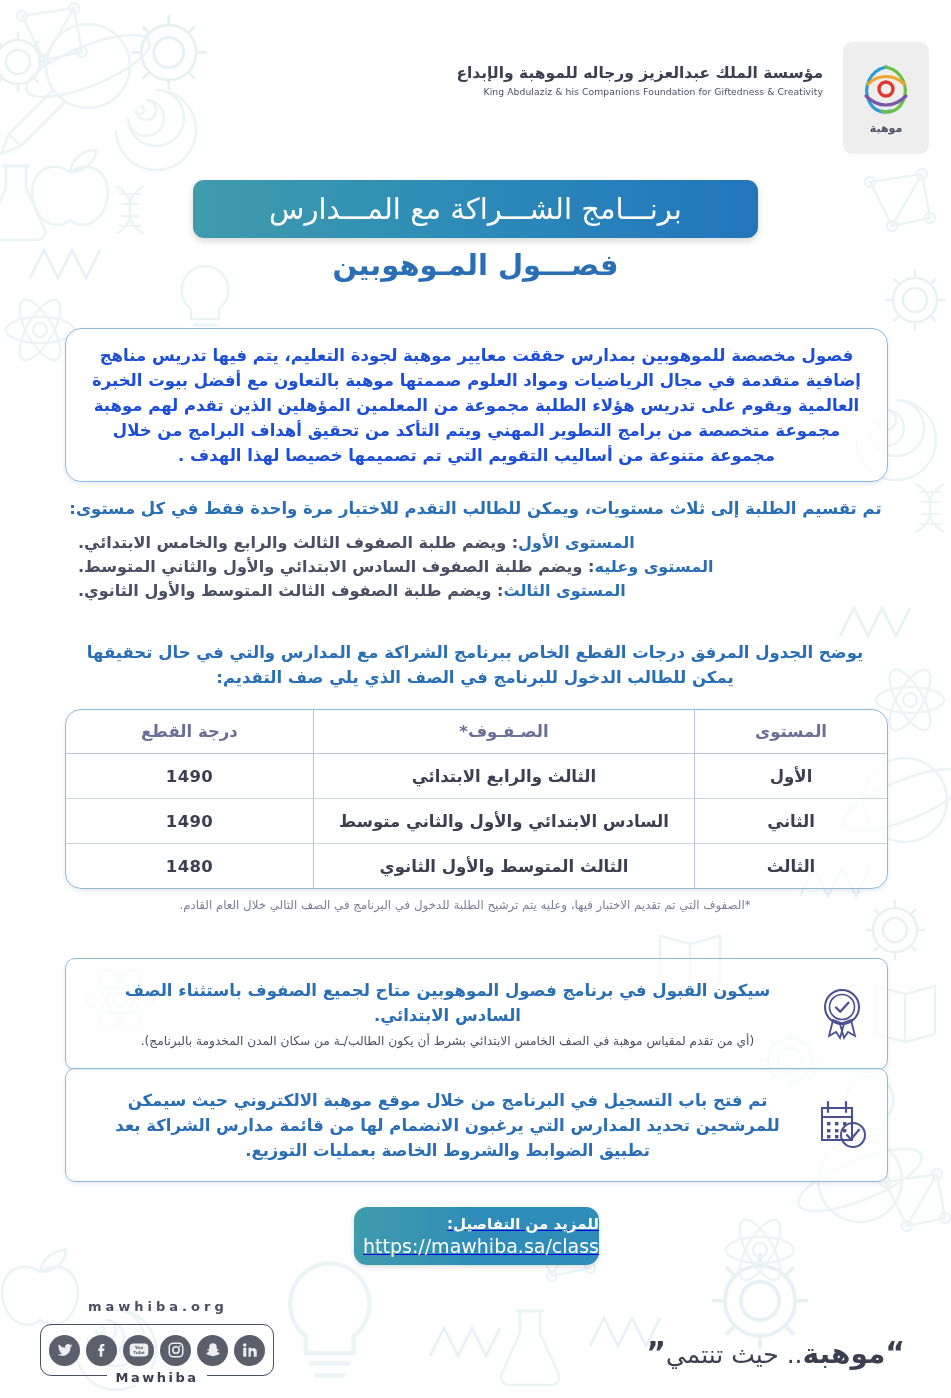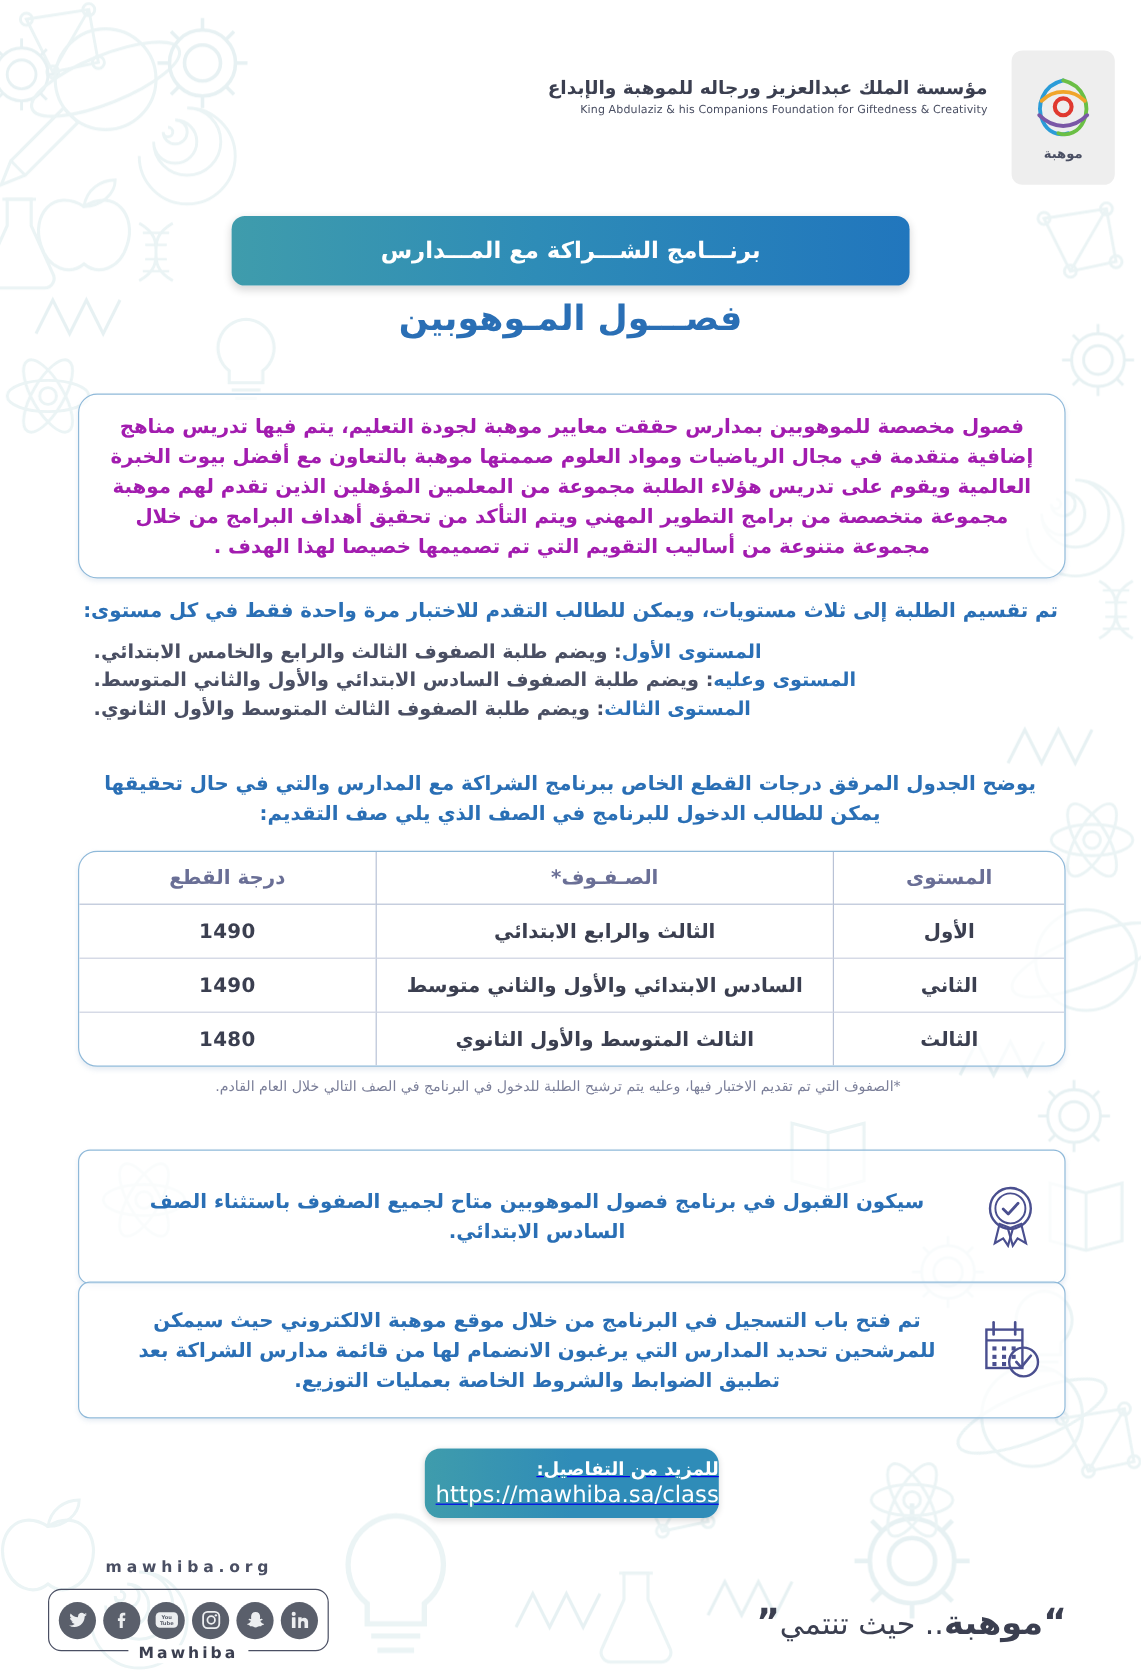--- a/index.html
+++ b/index.html
@@ -50,7 +50,7 @@
     display:flex;align-items:center;justify-content:center;
   }
   .title-banner span{
-    color:#ffffff;font-size:19px;font-weight:bold;letter-spacing:.5px;
+    color:#ffffff;font-size:29px;font-weight:normal;letter-spacing:.5px;
   }
   .subtitle{
     position:absolute;top:248px;left:0;right:0;text-align:center;

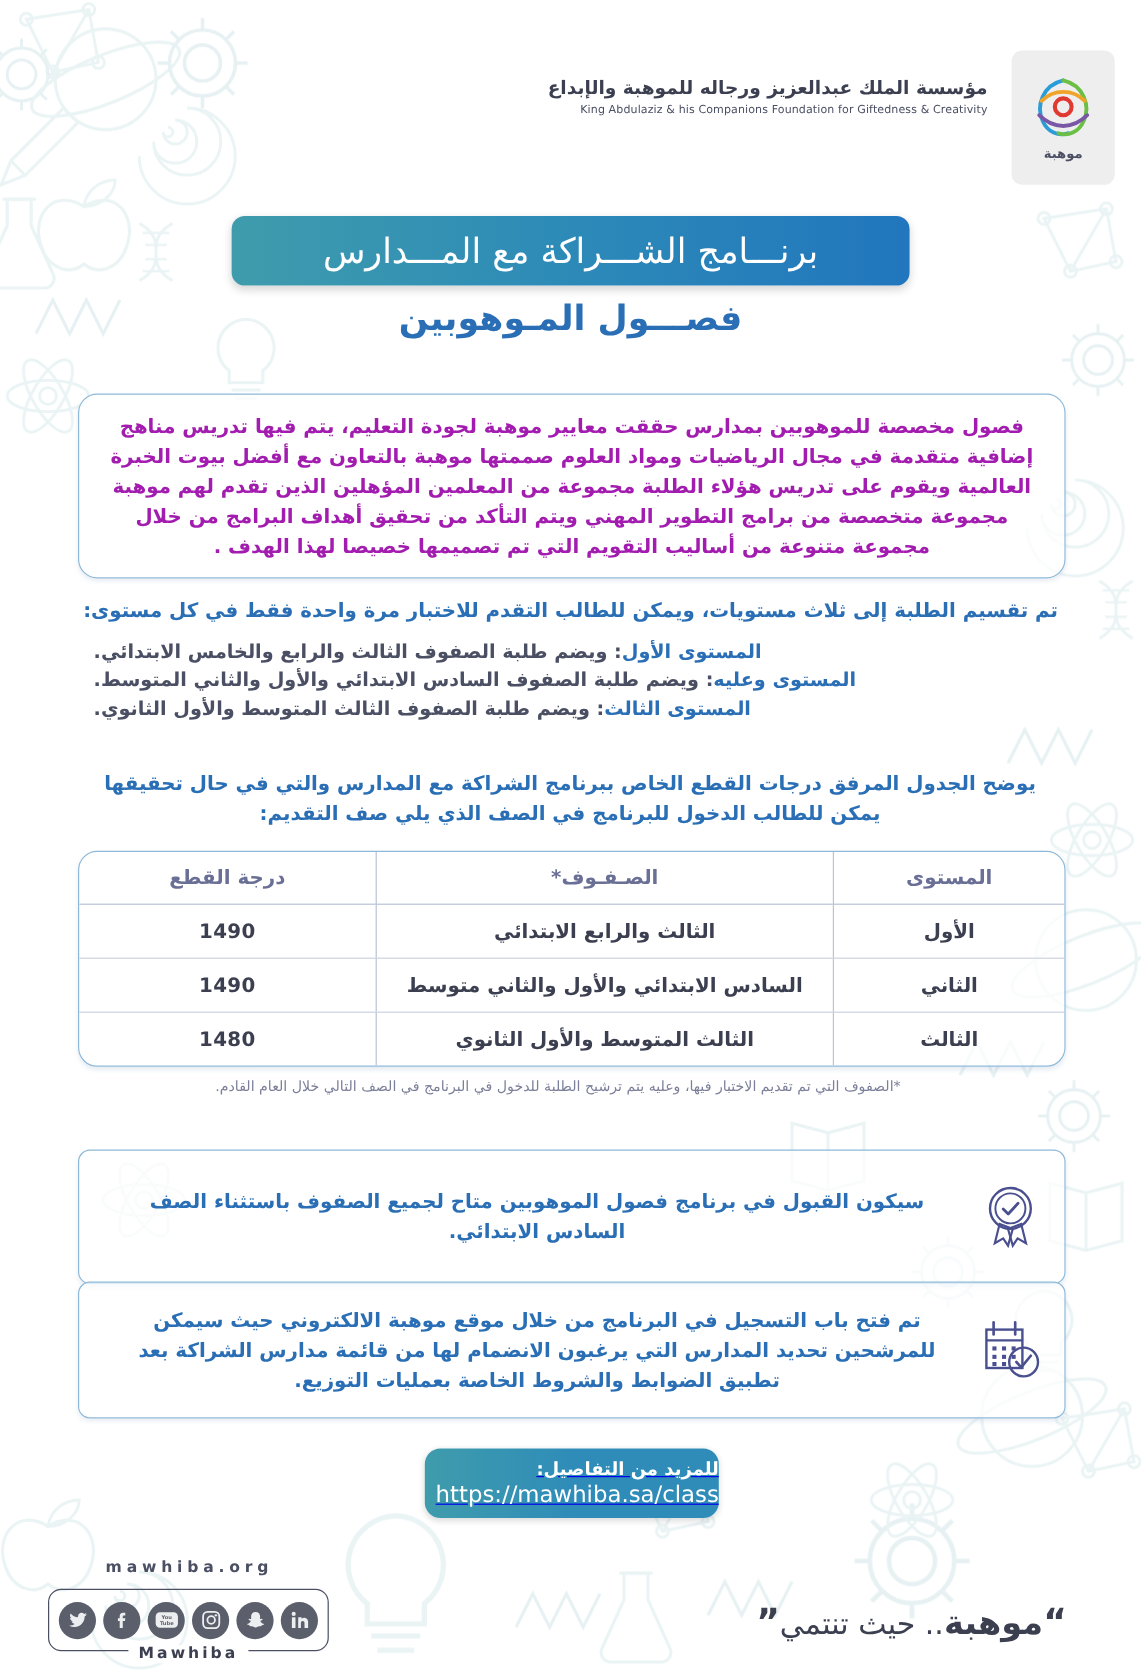--- a/index.html
+++ b/index.html
@@ -66,7 +66,7 @@
   .intro-box{top:328px;left:65px;width:821px;height:152px;}
   .intro-box p{
     margin:0;padding:14px 22px 0 22px;
-    font-size:16.5px;line-height:25px;color:#a21caf;font-weight:bold;
+    font-size:16.5px;line-height:25px;color:#1d4ed8;font-weight:bold;
     text-align:center;
   }
 

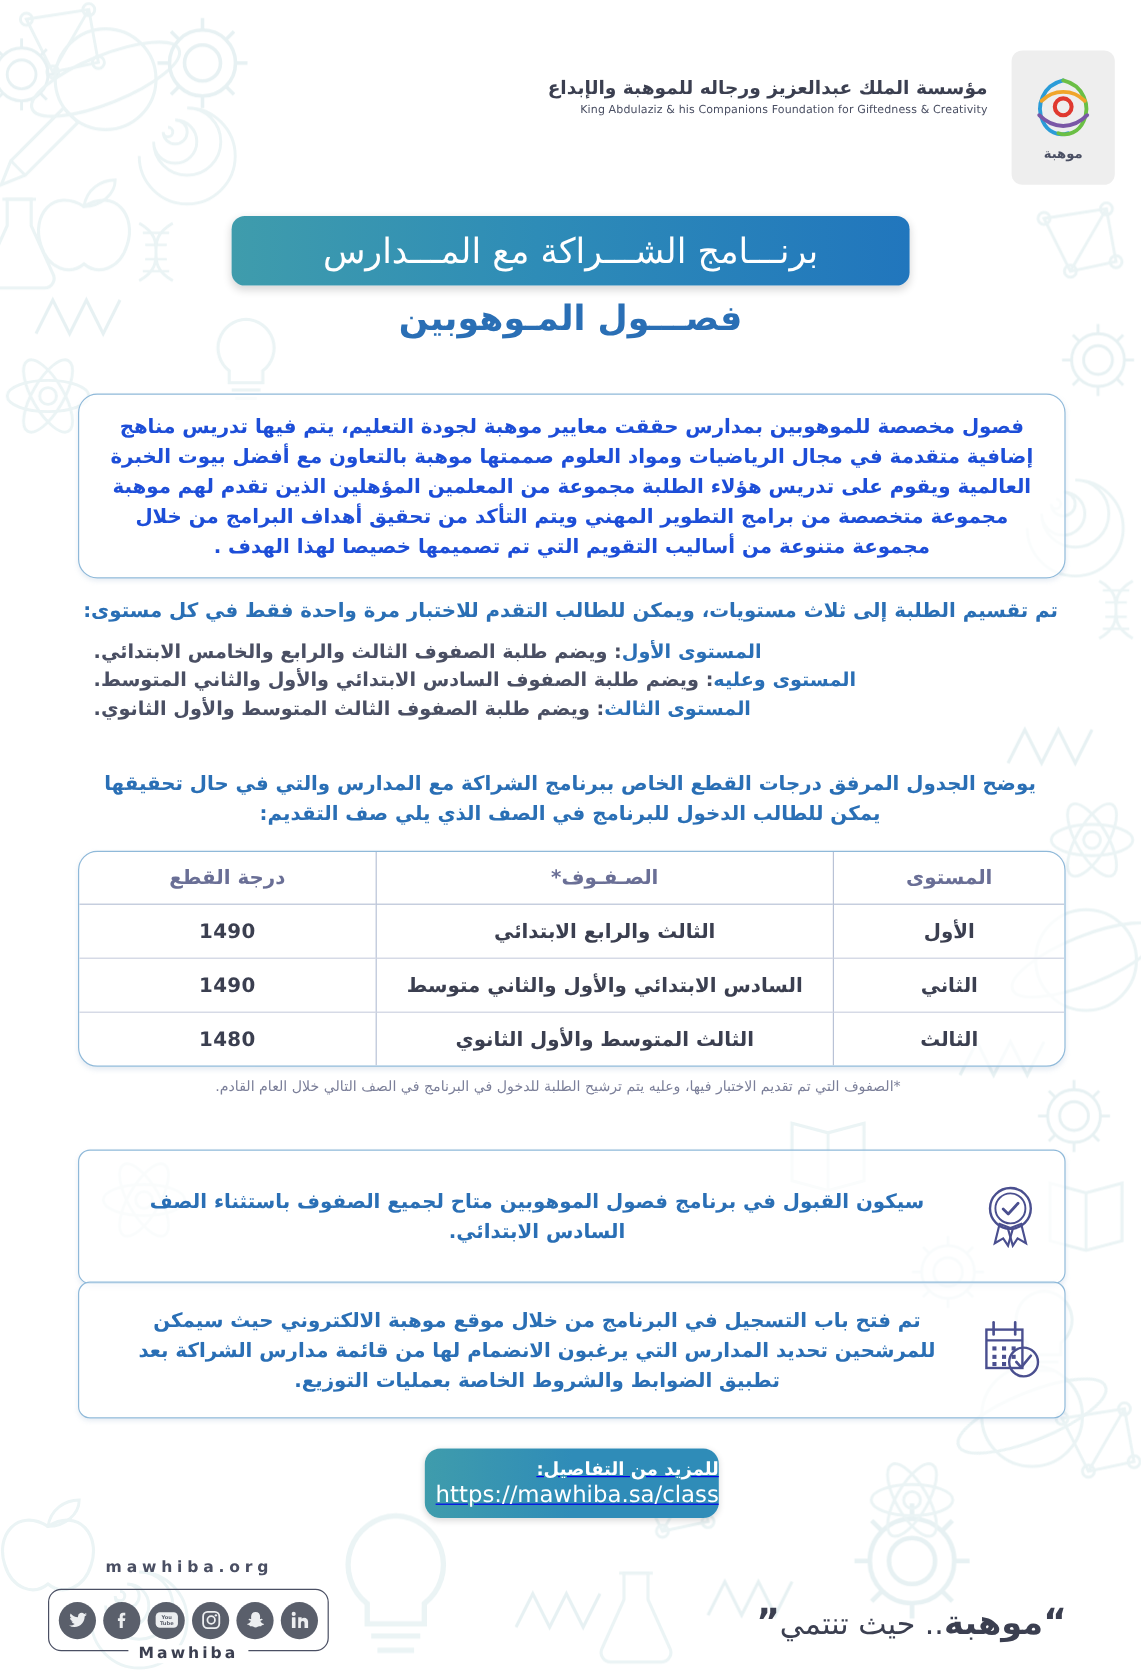--- a/index.html
+++ b/index.html
@@ -389,6 +389,7 @@
       </div>
       <div class="note-text">
         <p class="note-main">سيكون القبول في برنامج فصول الموهوبين متاح لجميع الصفوف باستثناء الصف السادس الابتدائي.</p>
+        <p class="note-sub">(أي من تقدم لمقياس موهبة في الصف الخامس الابتدائي بشرط أن يكون الطالب/ـة من سكان المدن المخدومة بالبرنامج).</p>
       </div>
     </div>
   </div>

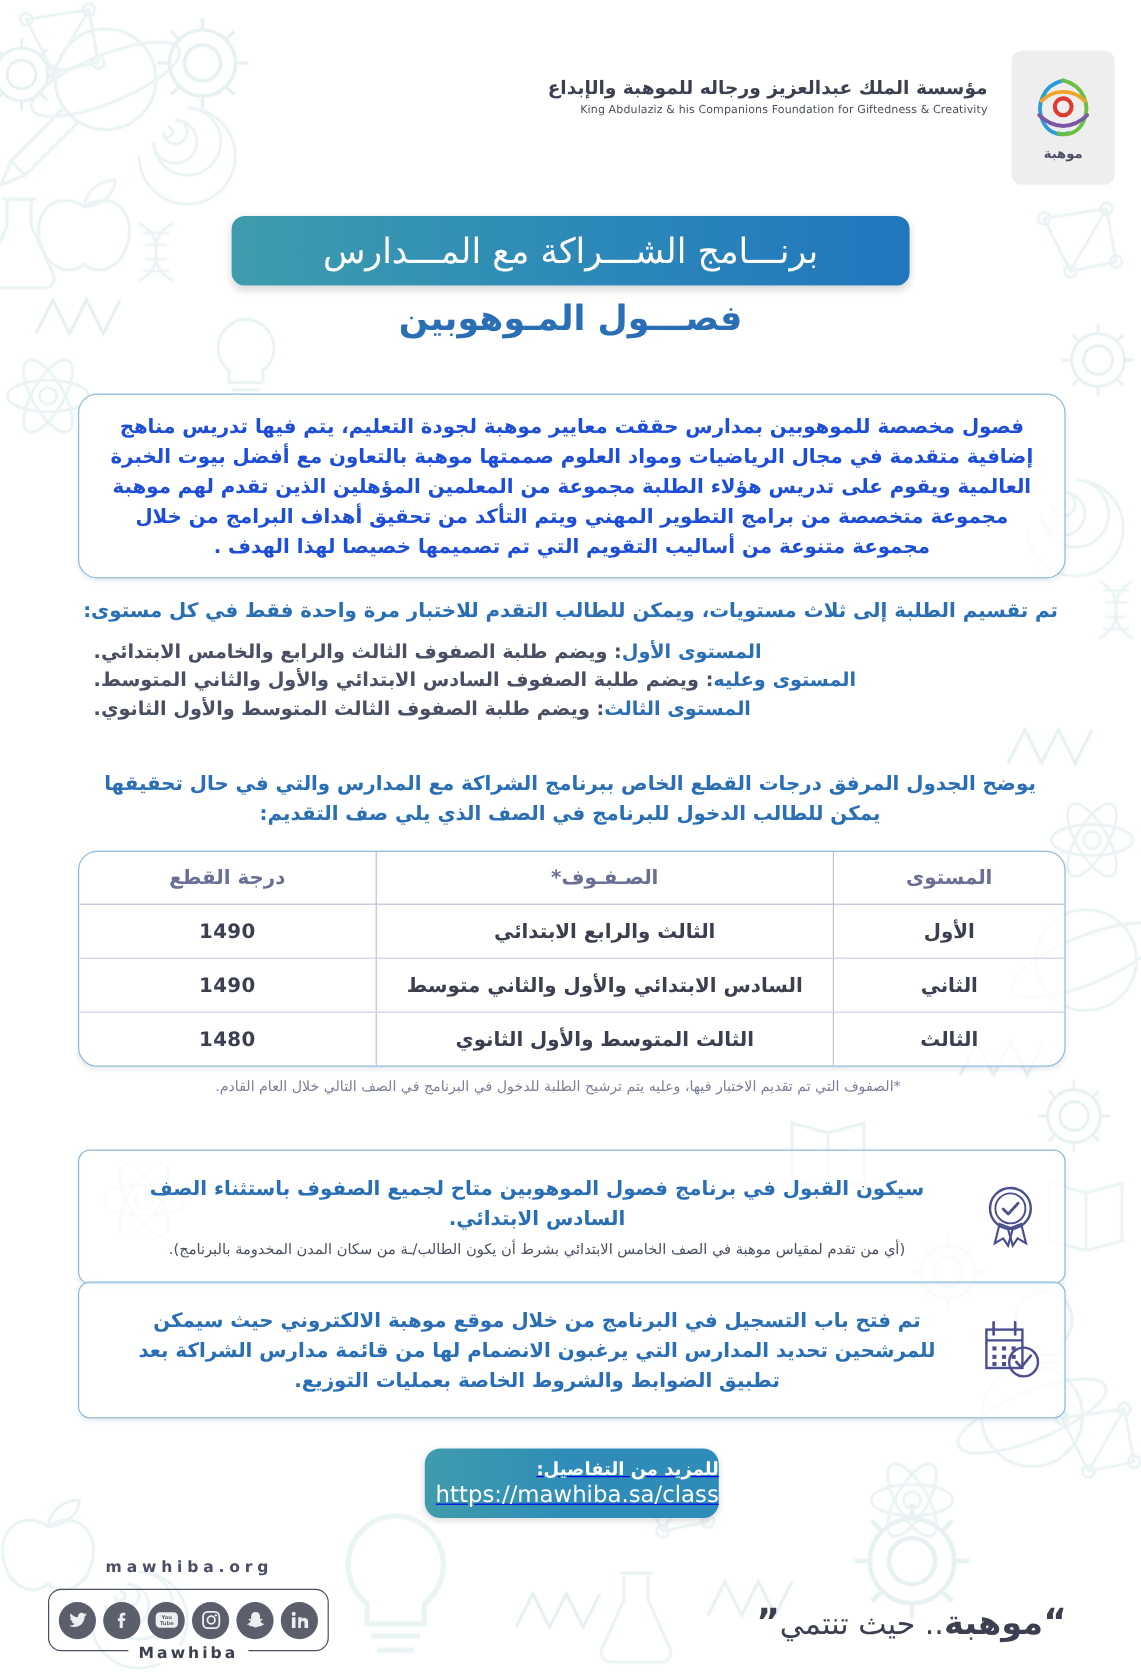--- a/index.html
+++ b/index.html
@@ -151,7 +151,7 @@
   .cta .c2{color:#ffffff;font-size:19px;line-height:24px;direction:ltr;}
 
   
-  .footer{position:absolute;bottom:0;left:0;right:16px;height:120px;}
+  .footer{position:absolute;bottom:0;left:0;right:0;height:120px;}
   .site-url{
     position:absolute;left:88px;bottom:84px;
     font-size:13px;letter-spacing:4px;color:#4a4f63;font-weight:bold;

